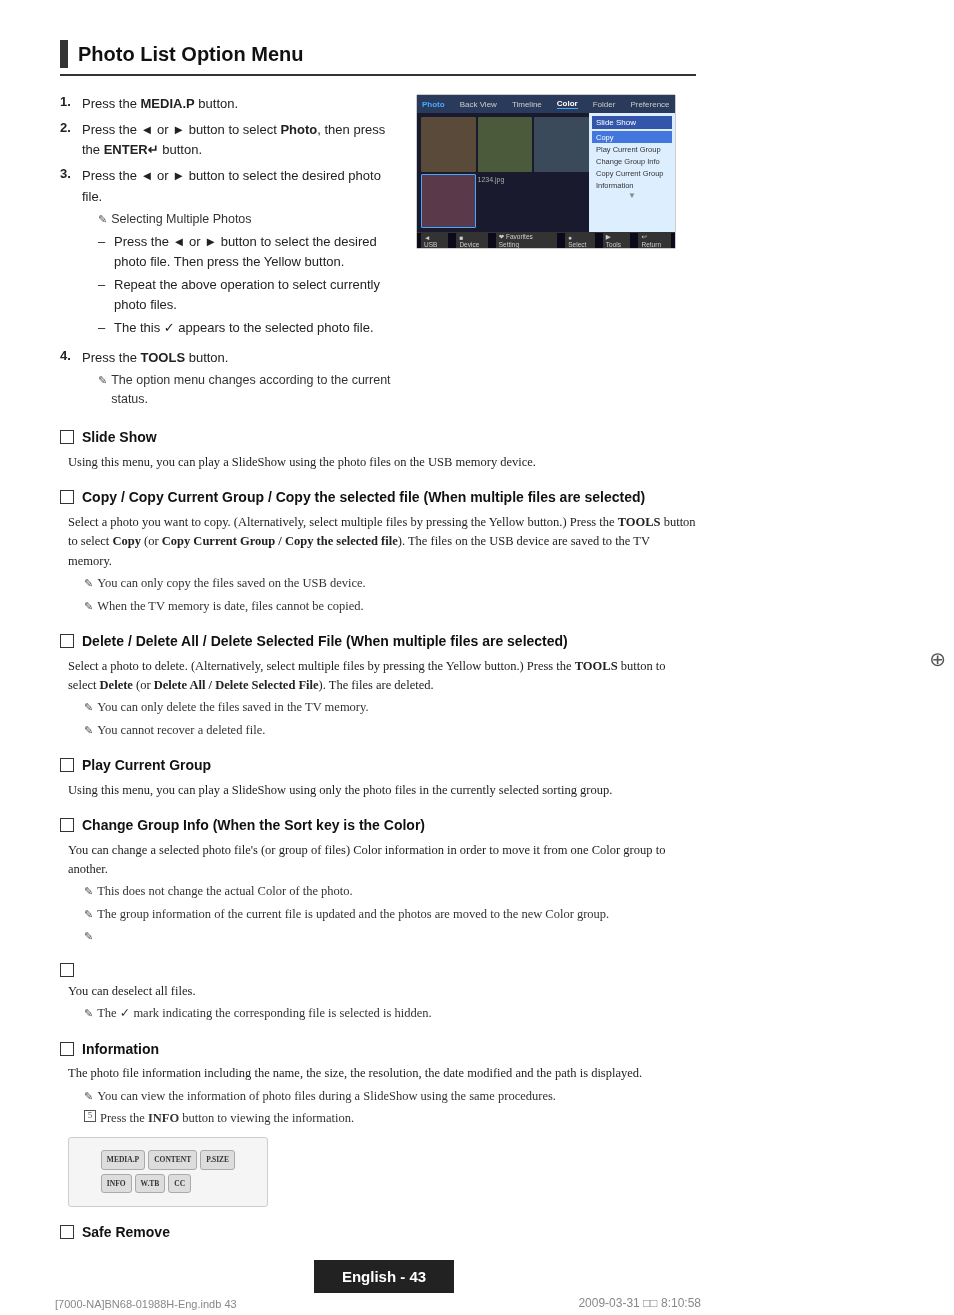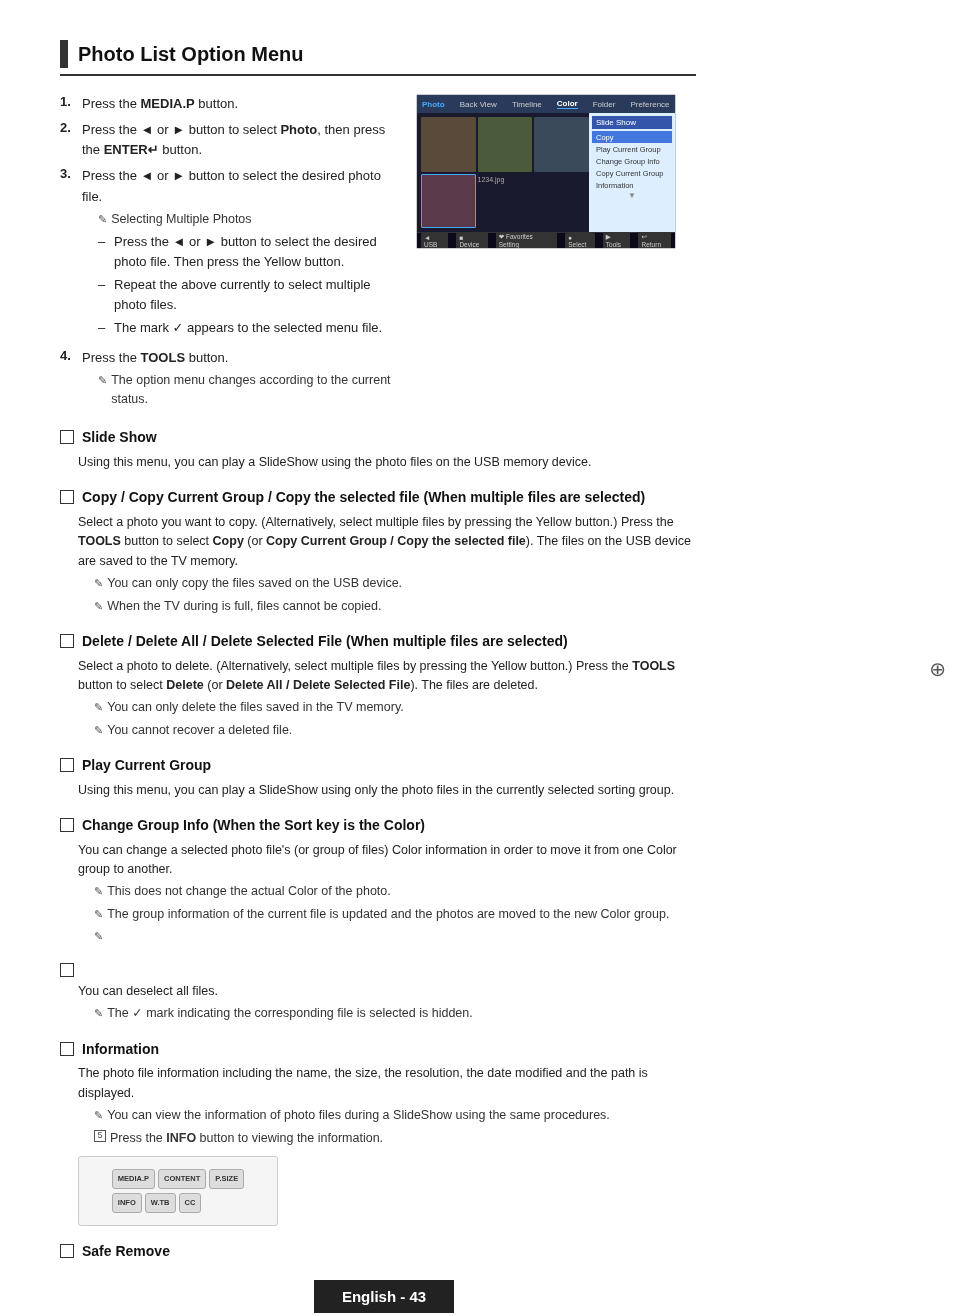--- a/index.html
+++ b/index.html
@@ -372,7 +372,7 @@
               </li>
               <li>
                 <span class="dash-sym">–</span>
-                <span>Repeat the above currently to select multiple photo files.</span>
+                <span>Repeat the above operation to select currently photo files.</span>
               </li>
               <li>
                 <span class="dash-sym">–</span>

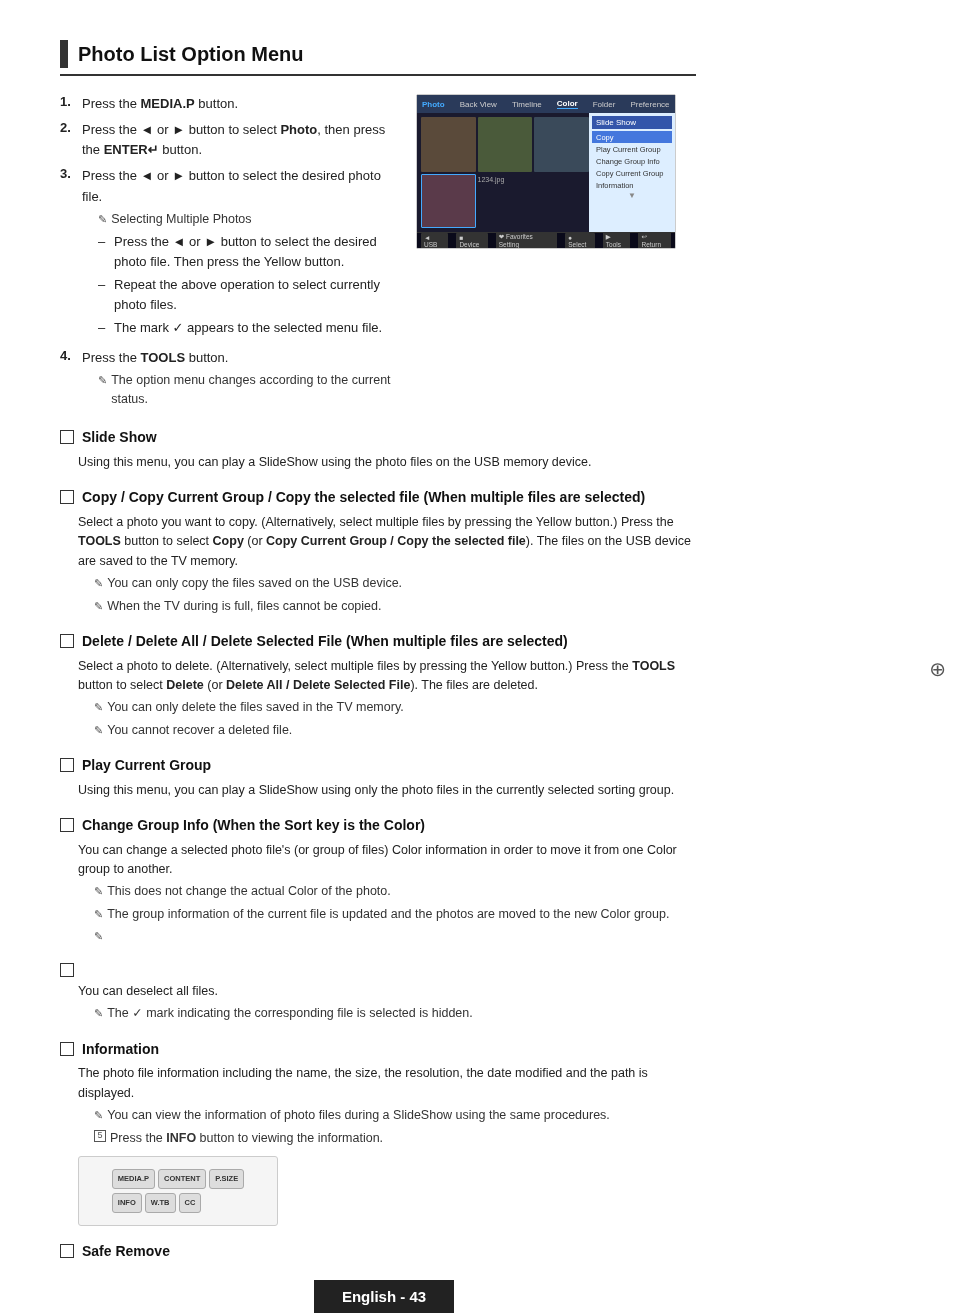--- a/index.html
+++ b/index.html
@@ -376,7 +376,7 @@
               </li>
               <li>
                 <span class="dash-sym">–</span>
-                <span>The mark ✓ appears to the selected menu file.</span>
+                <span>The this ✓ appears to the selected photo file.</span>
               </li>
             </ul>
           </span>

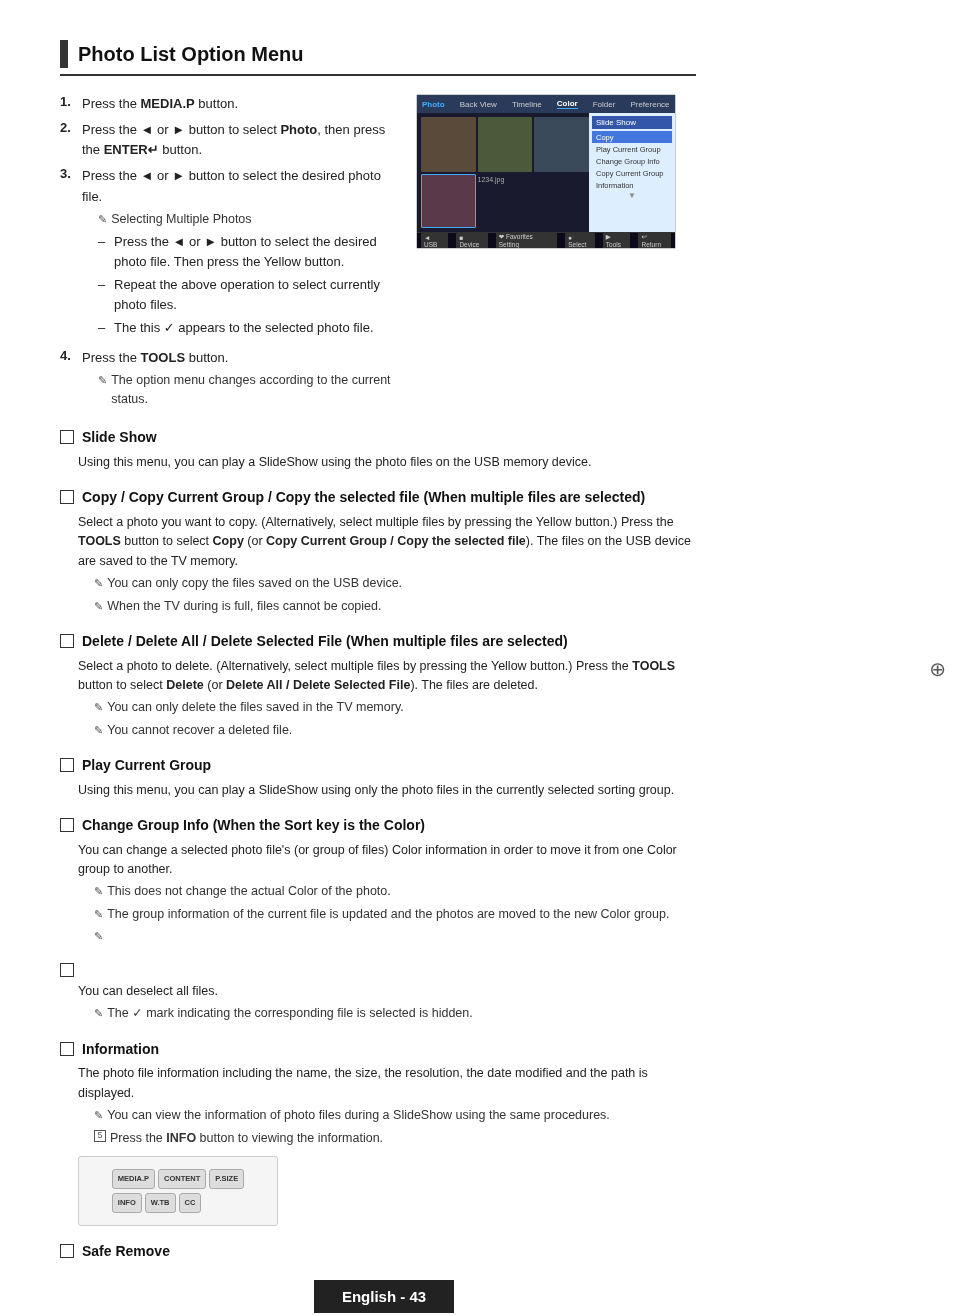--- a/index.html
+++ b/index.html
@@ -165,10 +165,11 @@
       line-height: 1.4;
     }
     .option-body {
-      margin-left: 18px;
+      margin-left: 8px;
       font-size: 12.5px;
       line-height: 1.55;
       color: #222;
+      font-family: Liberation Serif, serif;
     }
     .option-body b {
       font-weight: bold;

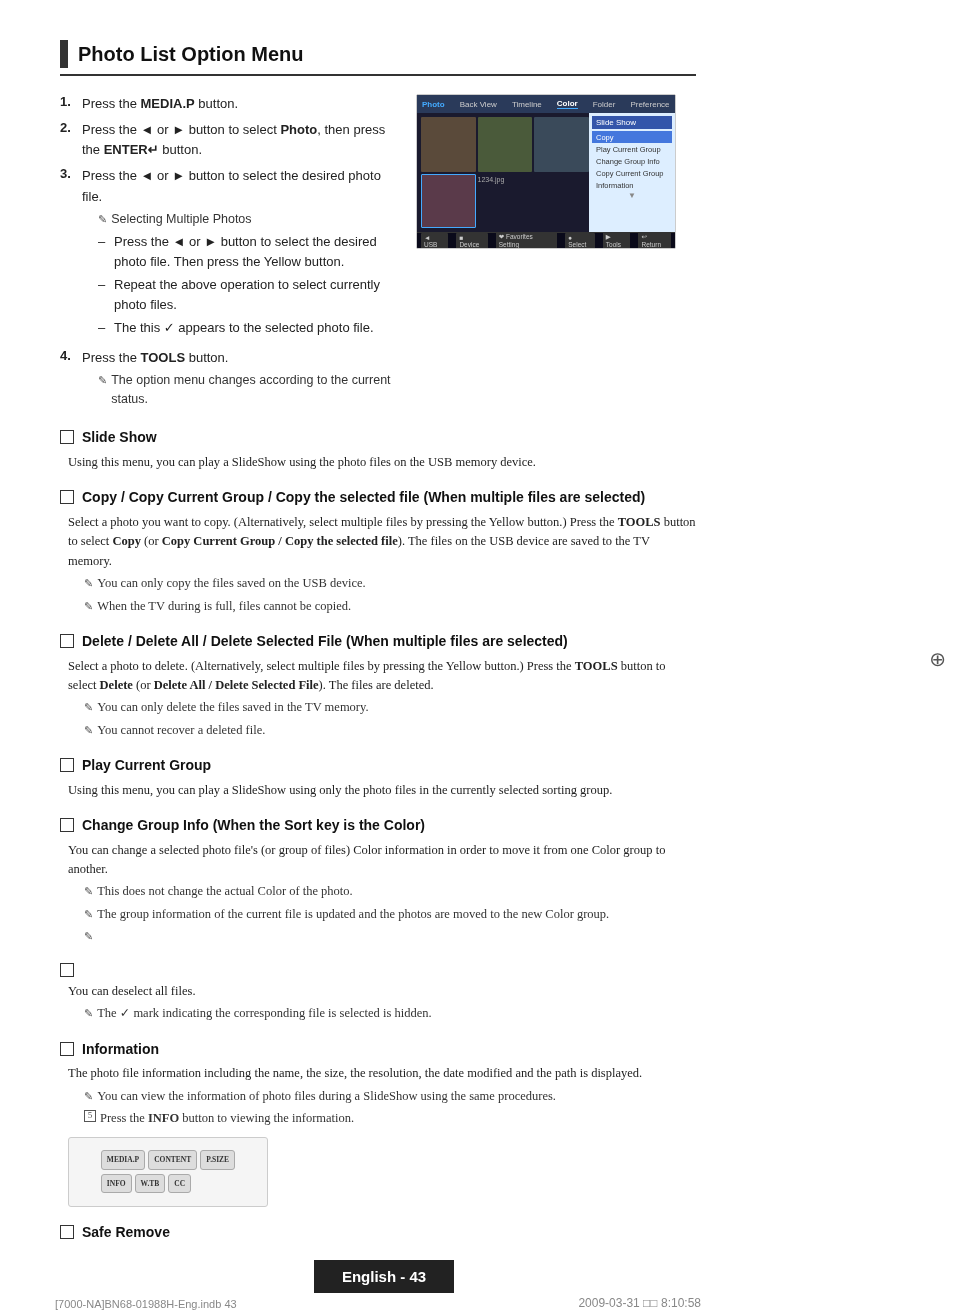--- a/index.html
+++ b/index.html
@@ -461,7 +461,7 @@
         </div>
         <div class="note-row">
           <span class="note-icon">✎</span>
-          <span>When the TV during is full, files cannot be copied.</span>
+          <span>When the TV memory is date, files cannot be copied.</span>
         </div>
       </div>
     </div>

